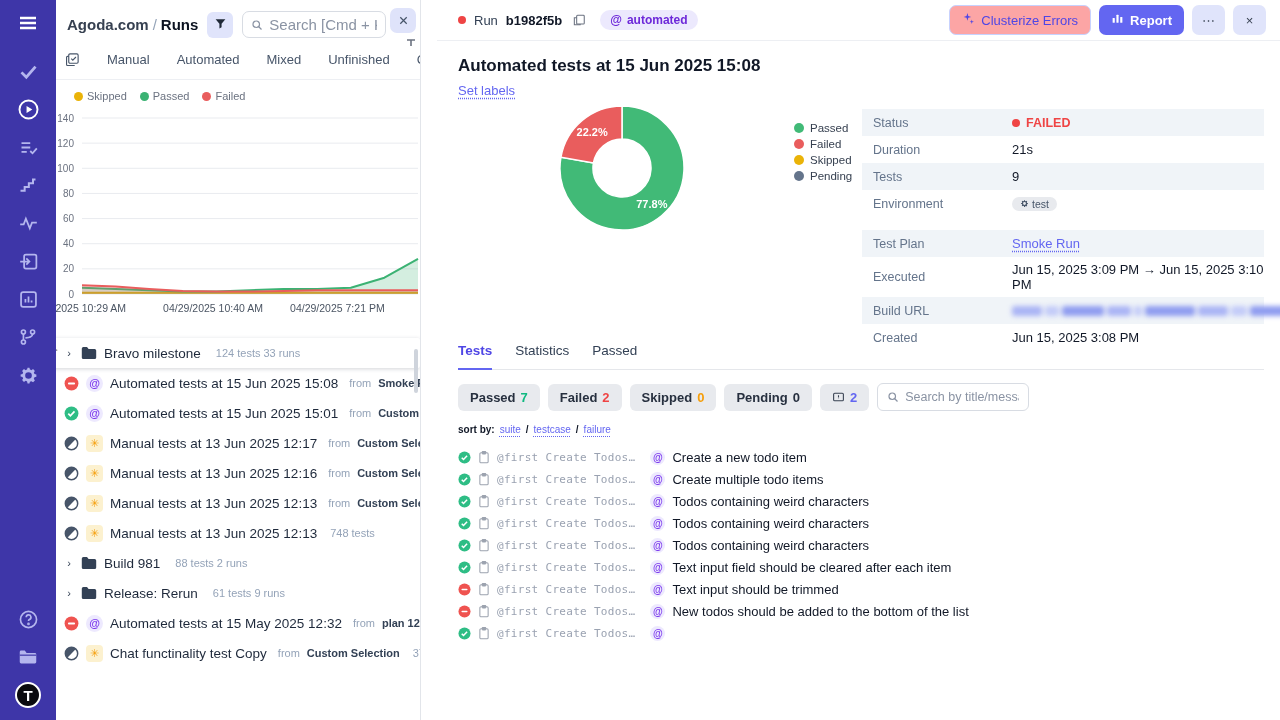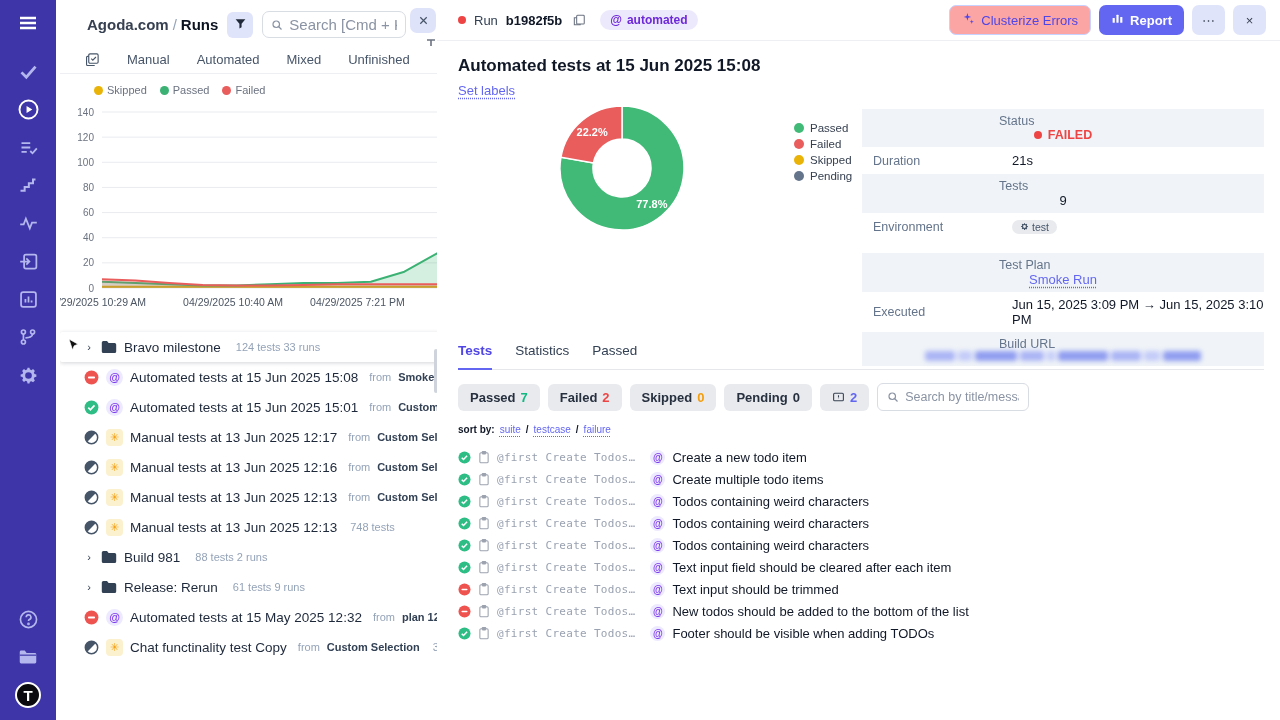--- a/index.html
+++ b/index.html
@@ -15,7 +15,7 @@
   .logo-circle{width:26px;height:26px;border-radius:50%;background:#0b0b0f;color:#fff;display:flex;align-items:center;justify-content:center;font-weight:bold;font-size:15px;border:2px solid #fff;}
 
   
-  .left-panel{position:absolute;left:60px;top:0;width:381px;height:720px;background:#fff;border-right:1px solid #e2e5ea;overflow:hidden;}
+  .left-panel{position:absolute;left:40px;top:0;width:381px;height:720px;background:#fff;border-right:1px solid #e2e5ea;overflow:hidden;}
   .lp-header{display:flex;align-items:center;gap:9px;padding:11px 34px 6px 27px;}
   .lp-title{font-size:15px;font-weight:bold;white-space:nowrap;}
   .lp-title .proj{color:#374151;}

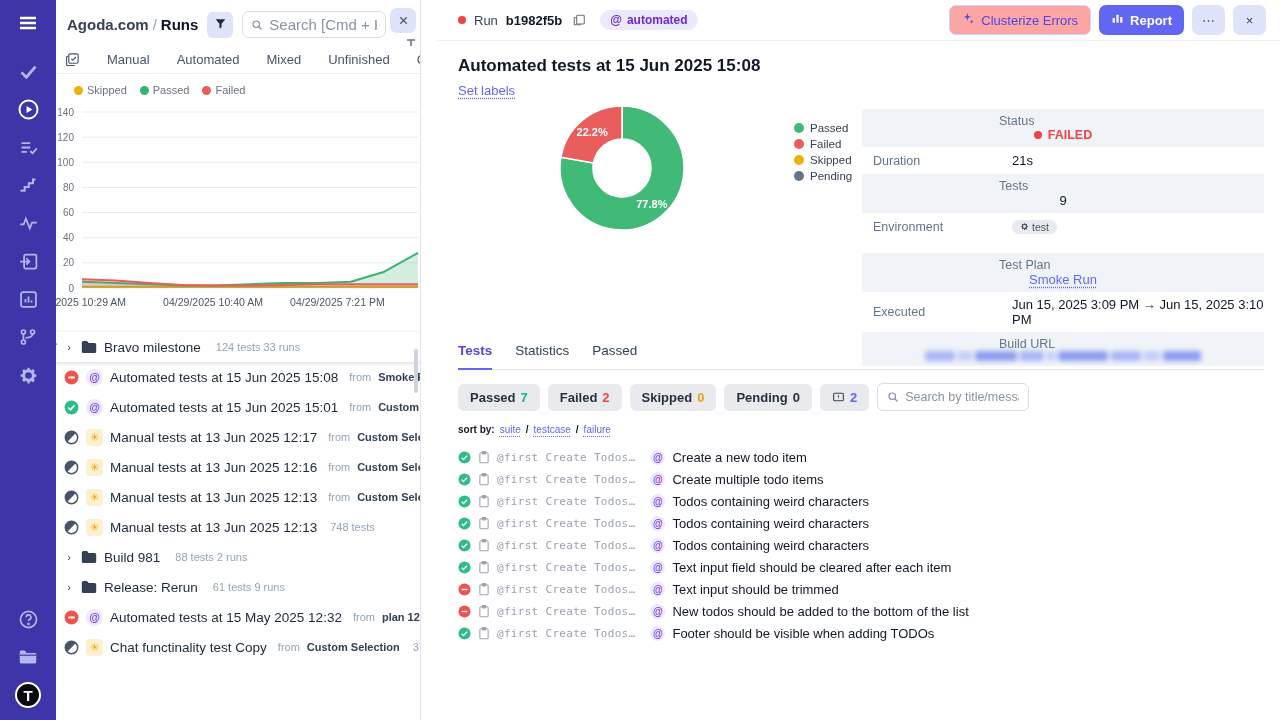--- a/index.html
+++ b/index.html
@@ -28,7 +28,7 @@
   .sch-ic{color:#8a93a3;flex:0 0 auto;display:flex;}
   .lp-close{position:absolute;top:8px;right:4px;width:26px;height:25px;background:#dfe3fa;border-radius:7px;display:flex;align-items:center;justify-content:center;color:#475569;cursor:pointer;z-index:3;}
   .lp-pin{position:absolute;top:33px;right:1px;color:#6b7280;z-index:3;cursor:pointer;}
-  .lp-tabs{display:flex;align-items:center;gap:27px;padding:8px 0 6px 25px;border-bottom:1px solid #edeff3;font-size:13px;color:#475569;}
+  .lp-tabs{display:flex;align-items:center;gap:27px;padding:8px 0 12px 25px;border-bottom:1px solid #edeff3;font-size:13px;color:#475569;}
   .lp-tab{cursor:pointer;}
   .lp-tabs .tab-ic{color:#475569;display:flex;}
 

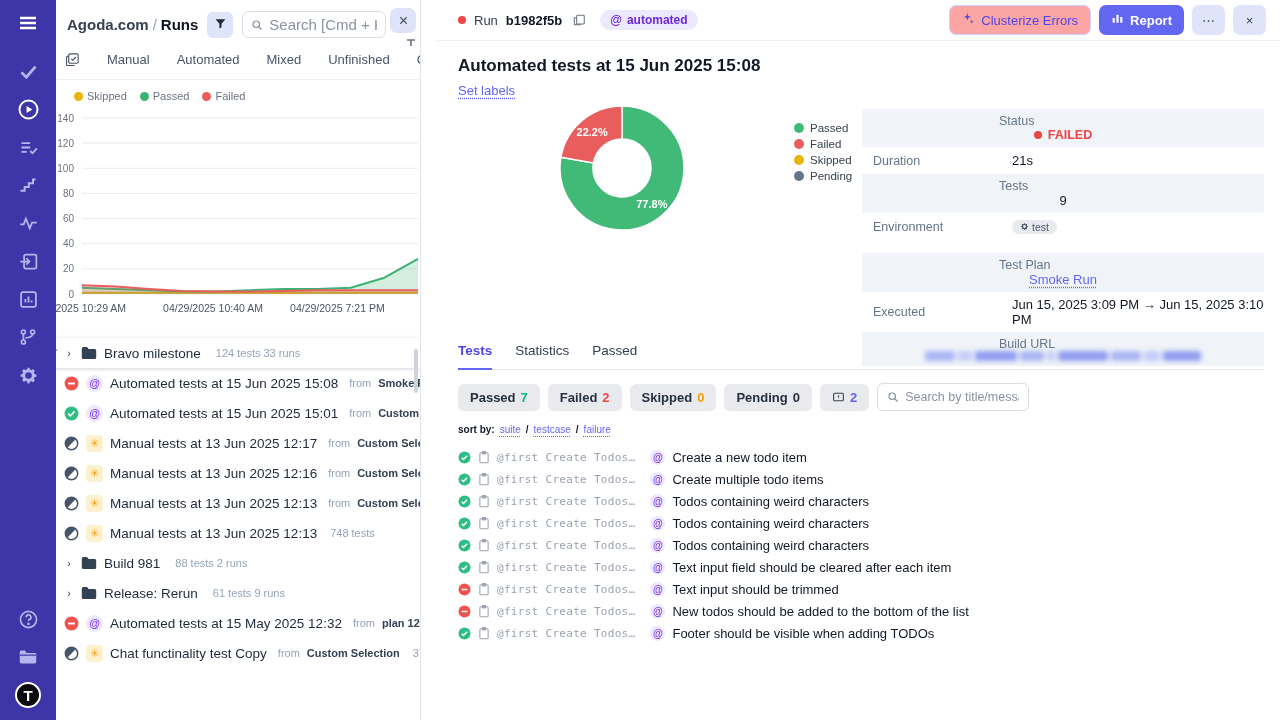--- a/index.html
+++ b/index.html
@@ -76,7 +76,7 @@
   .dl-dot{width:10px;height:10px;border-radius:50%;}
   .info-table{position:absolute;left:425px;top:6px;width:402px;}
   .info-row{display:flex;align-items:center;min-height:27px;padding:5px 0;}
-  .info-row.stripe{background:#f0f4f8;flex-direction:column;}
+  .info-row.stripe{background:#f0f4f8;}
   .info-row.gap{margin-top:13px;}
   .info-label{width:150px;padding-left:11px;font-size:12.5px;color:#64748b;flex:0 0 auto;}
   .info-value{font-size:13px;color:#111827;display:flex;align-items:center;gap:6px;}

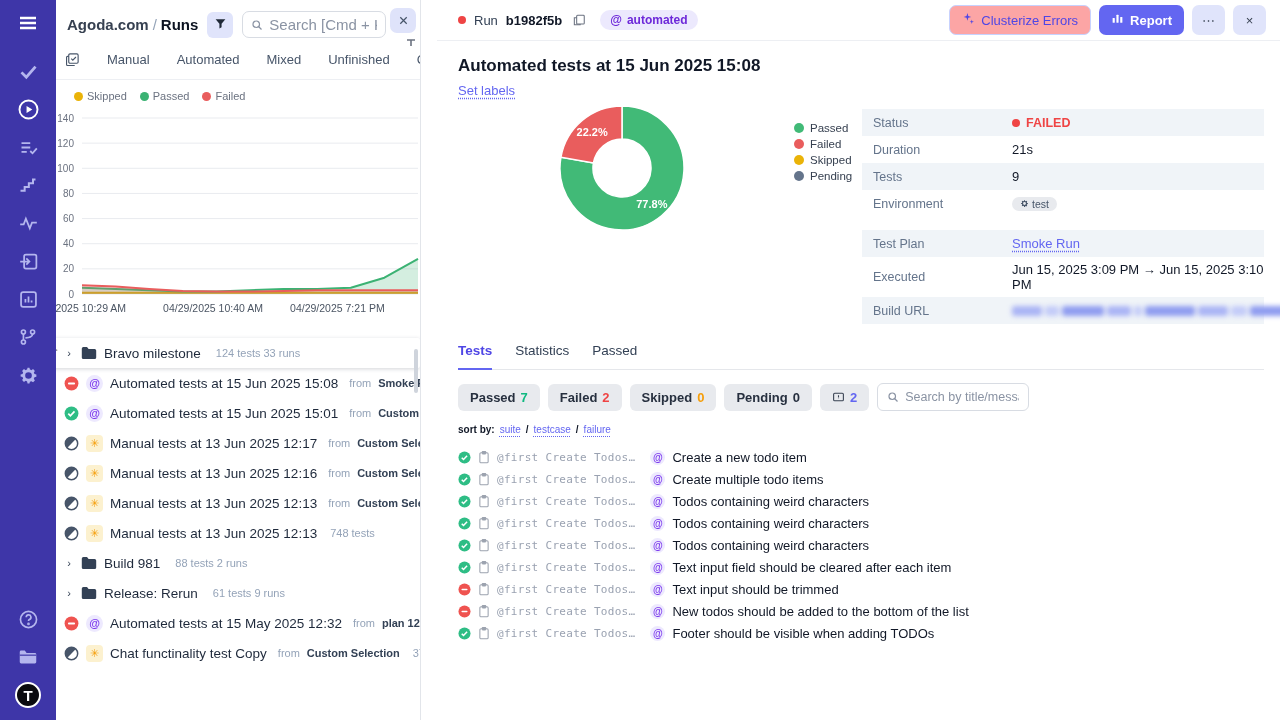--- a/index.html
+++ b/index.html
@@ -525,6 +525,10 @@
             </span>
           </div>
         </div>
+        <div class="info-row">
+          <div class="info-label">Created</div>
+          <div class="info-value">Jun 15, 2025 3:08 PM</div>
+        </div>
       </div>
   </div>
 

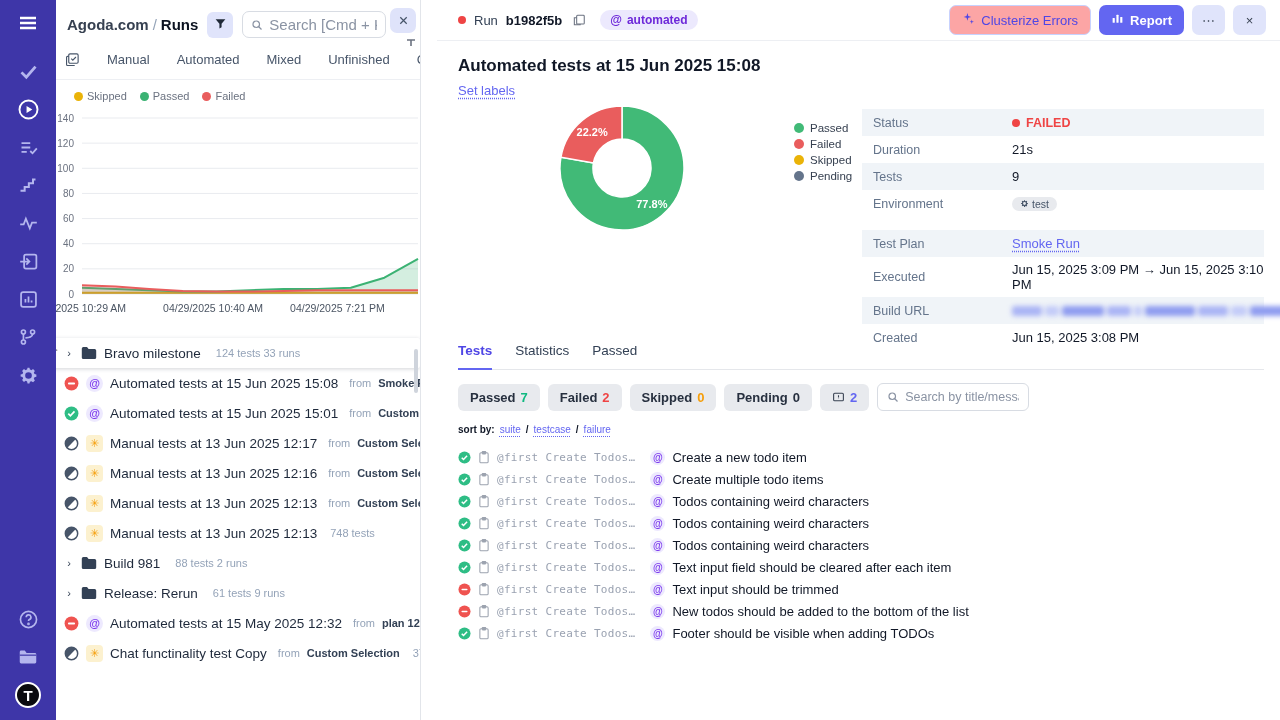--- a/index.html
+++ b/index.html
@@ -736,7 +736,6 @@
         </span>
         <span class="suite">@first Create Todos…</span>
         <span class="t-badge">@</span>
-        <span class="t-title">Footer should be visible when adding TODOs</span>
       </div>
     </div>
 </div>

